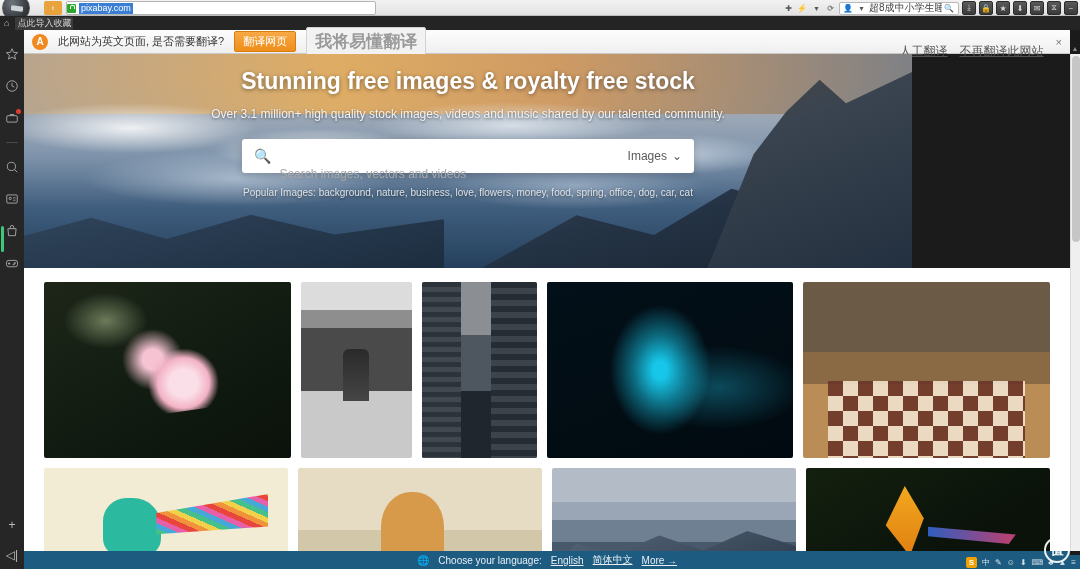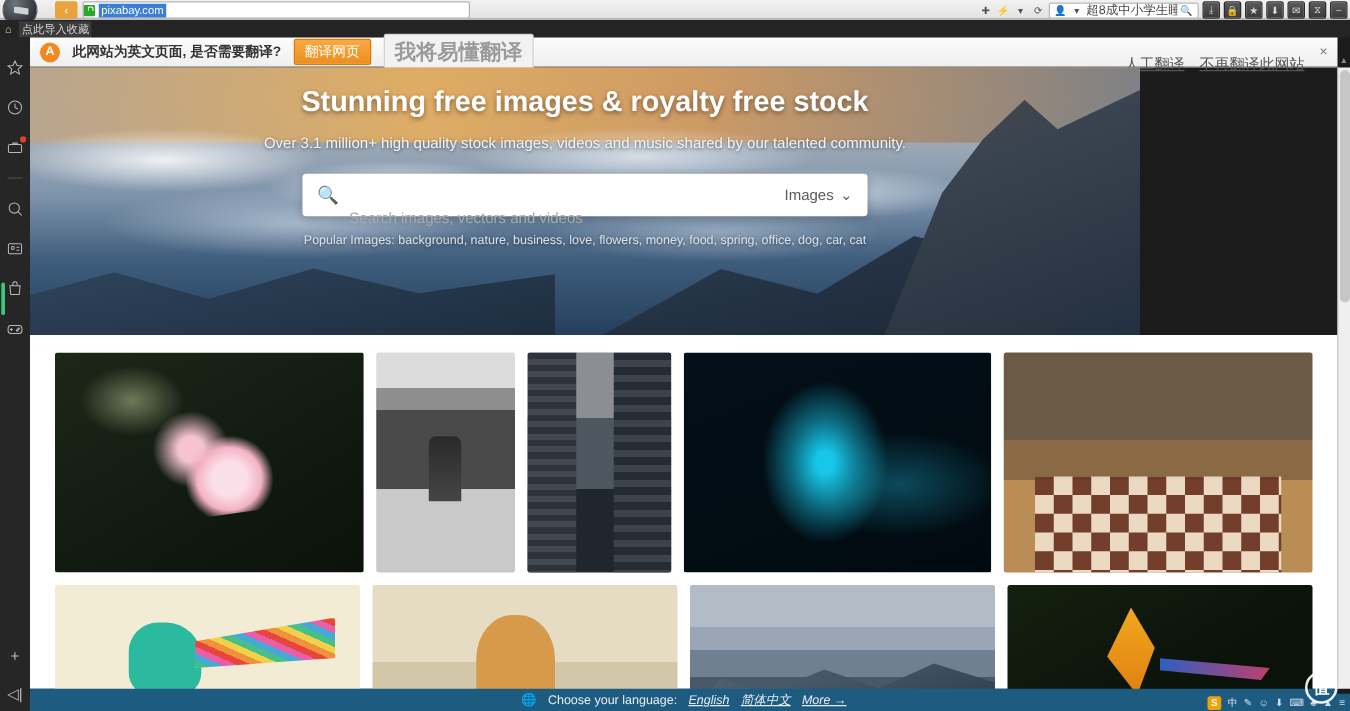--- a/index.html
+++ b/index.html
@@ -128,7 +128,7 @@
     font-size: 10px; font-weight: bold;
     display: flex; align-items: center; justify-content: center;
   }
-  .tb-msg { font-size: 11px; color: #333; font-weight: bold; }
+  .tb-msg { font-size: 11px; color: #333; }
   .tb-btn-primary {
     background: linear-gradient(#f7a945, #ef8e1a);
     color: #fff; font-size: 11px; padding: 2px 8px;

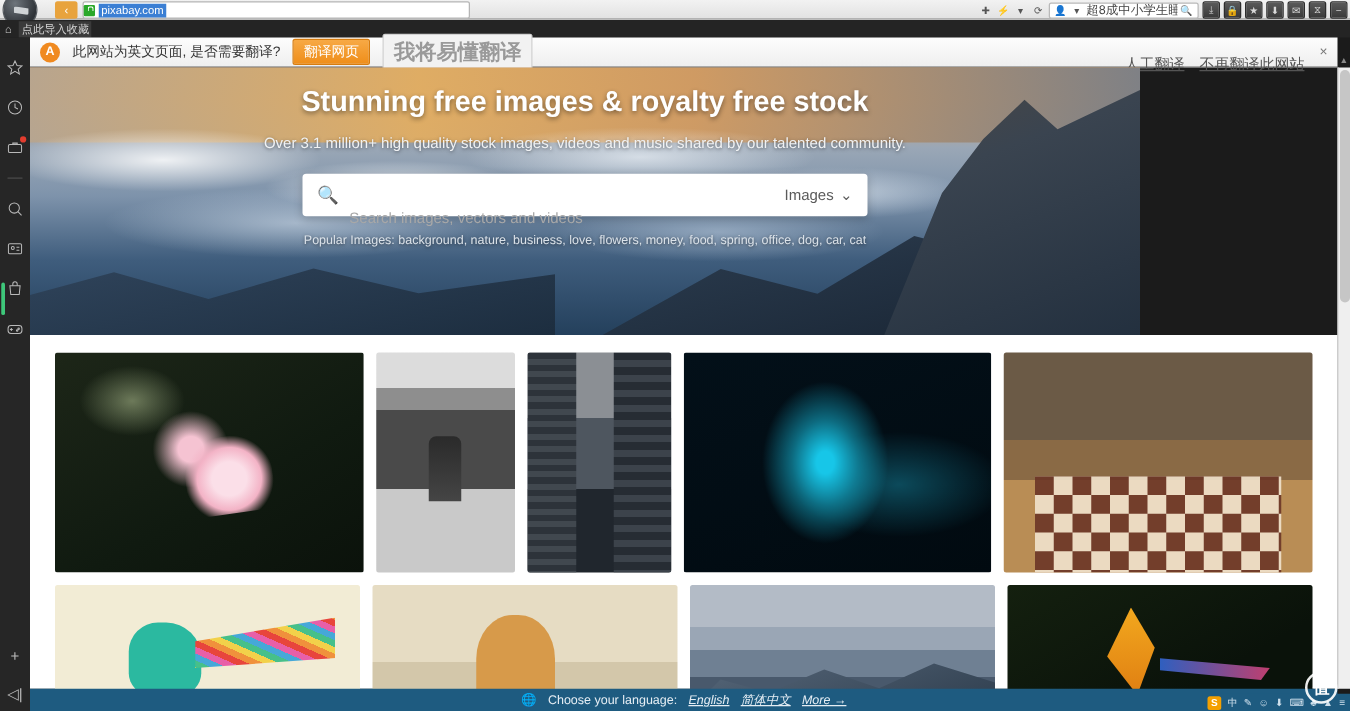--- a/index.html
+++ b/index.html
@@ -352,7 +352,7 @@
     display: flex; align-items: center; justify-content: center; gap: 9px;
     font-size: 10px;
   }
-  .lang-link { text-decoration: underline; font-style: italic; }
+  .lang-link { text-decoration: underline; }
 
   
   .scroll-track {

